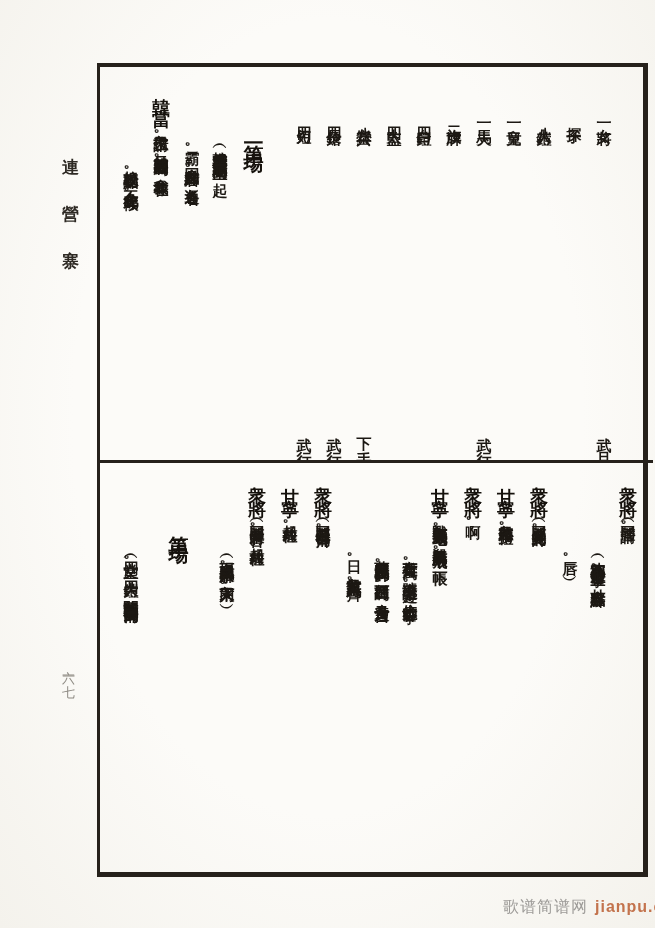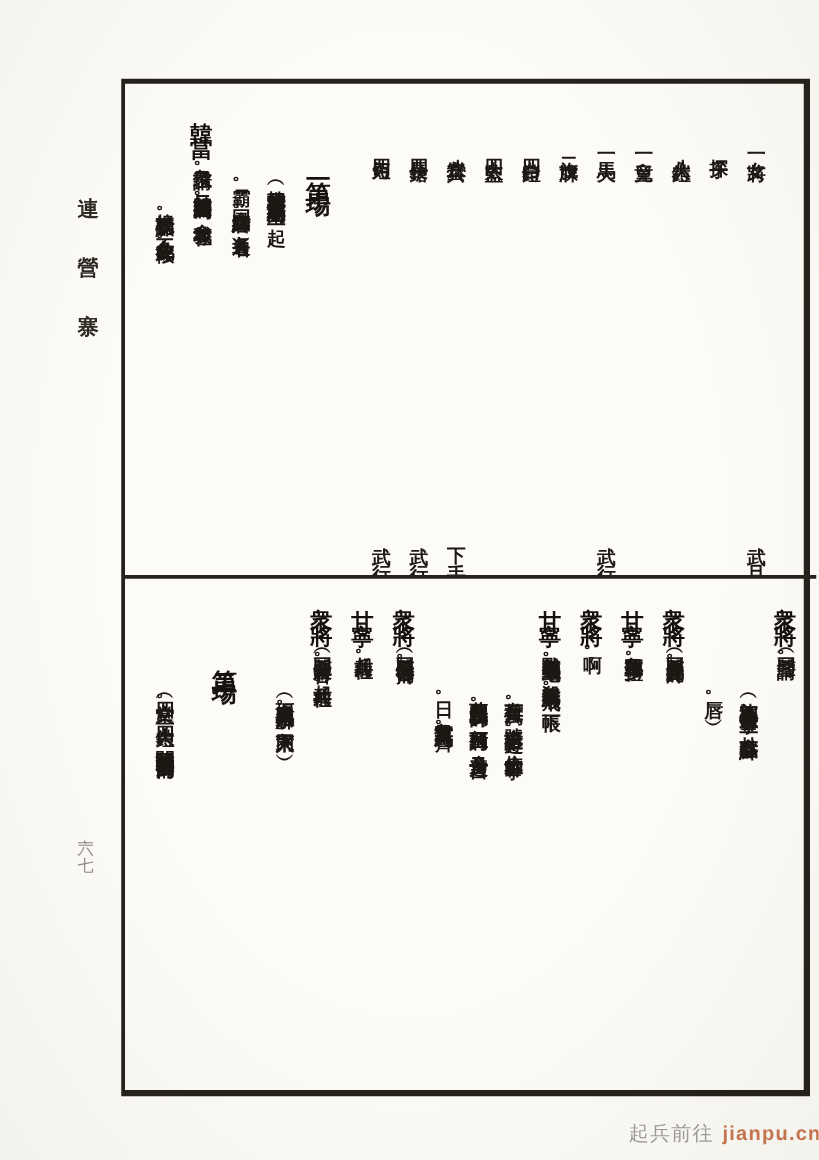--- a/index.html
+++ b/index.html
@@ -106,7 +106,7 @@
   </div>
 
   <div class="watermark">
-    <span>起兵前往</span><span class="wm-url">jianpu.cn</span>
+    <span>歌谱简谱网</span><span class="wm-url">jianpu.cn</span>
   </div>
 
 </div>

